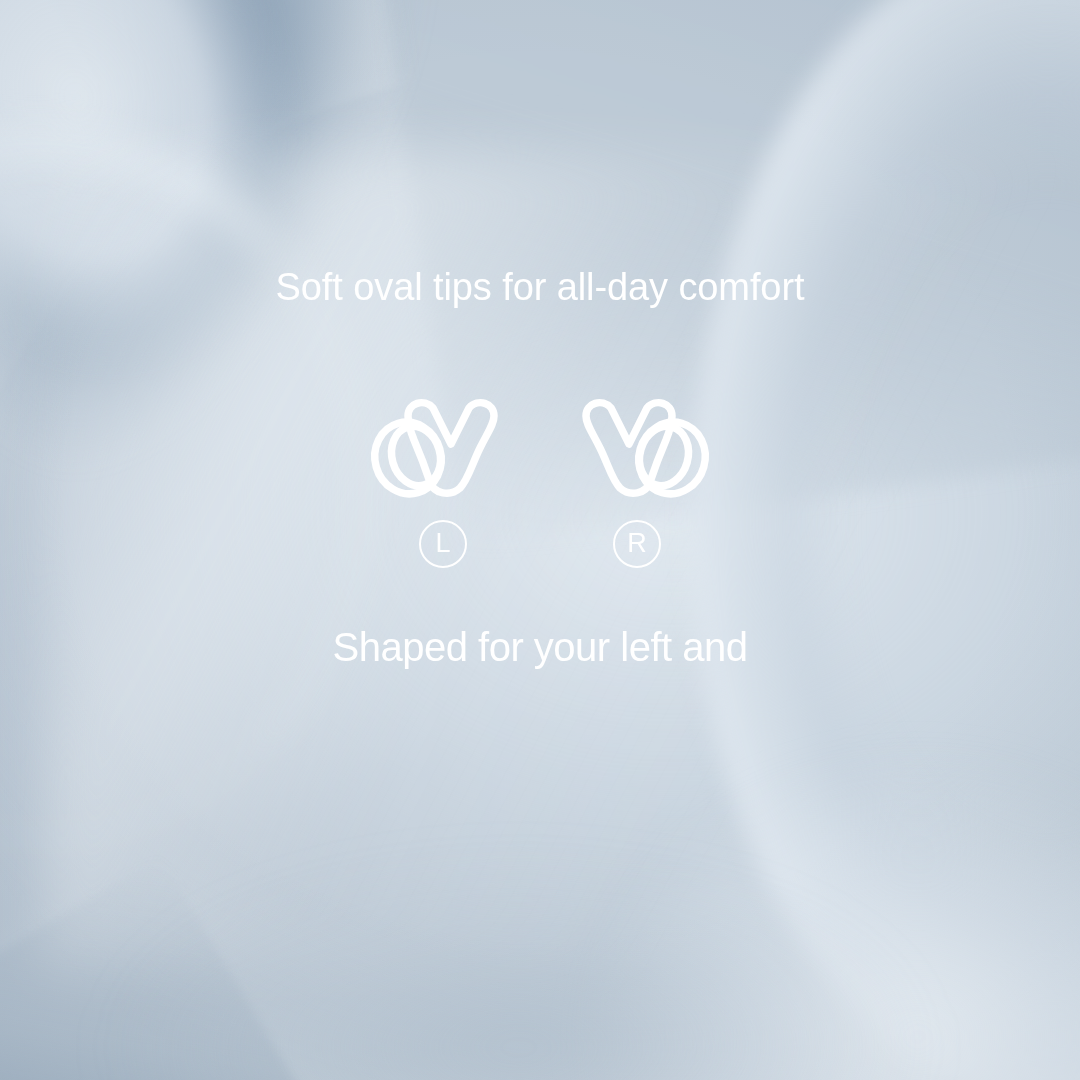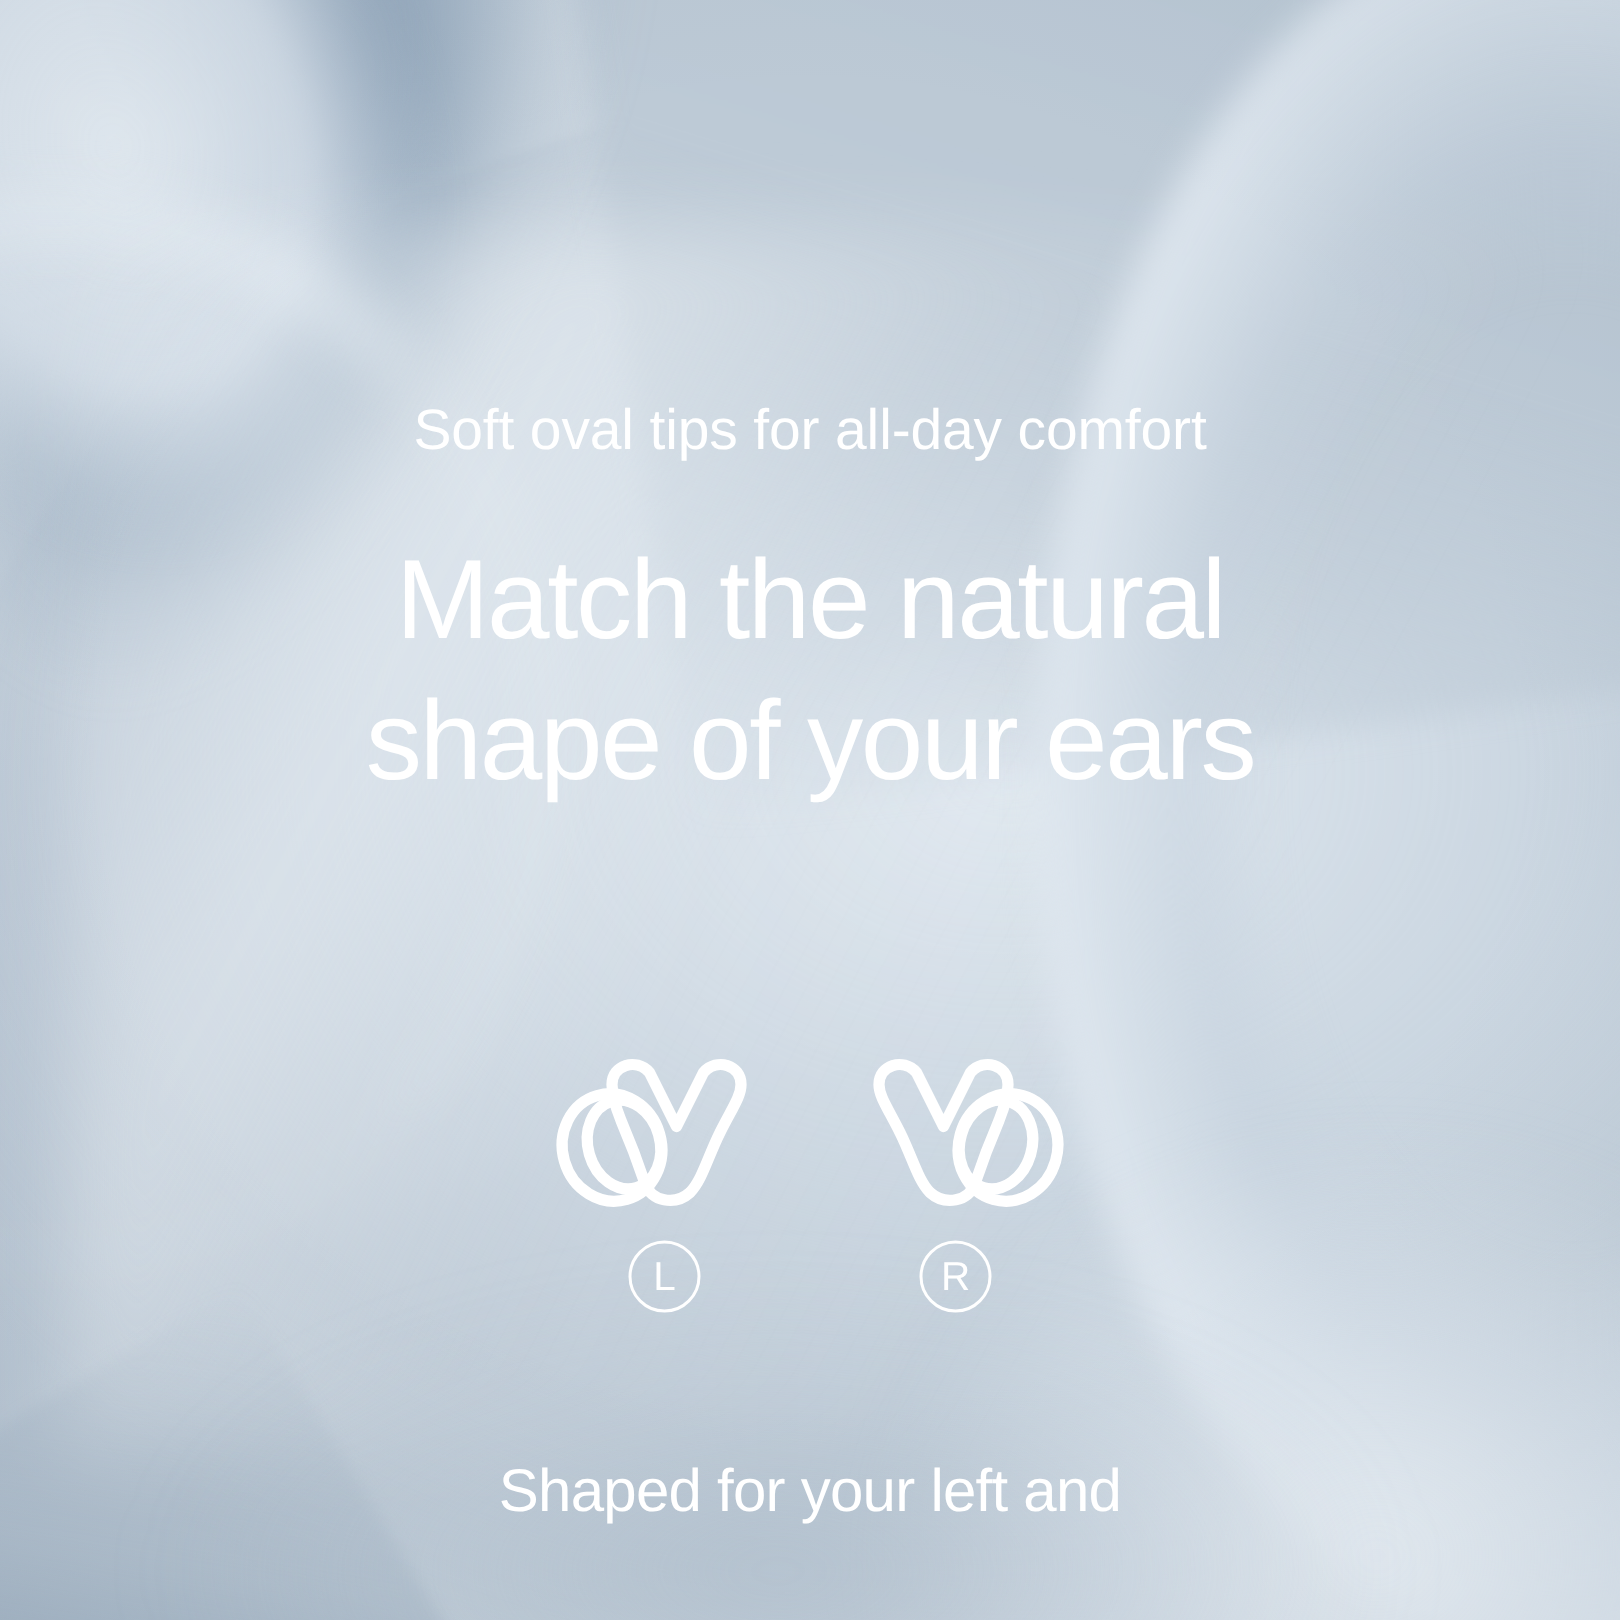--- a/index.html
+++ b/index.html
@@ -184,7 +184,6 @@
     align-items: center;
     text-align: center;
     color: #ffffff;
-    gap: 24px;
   }
 
   .eyebrow {

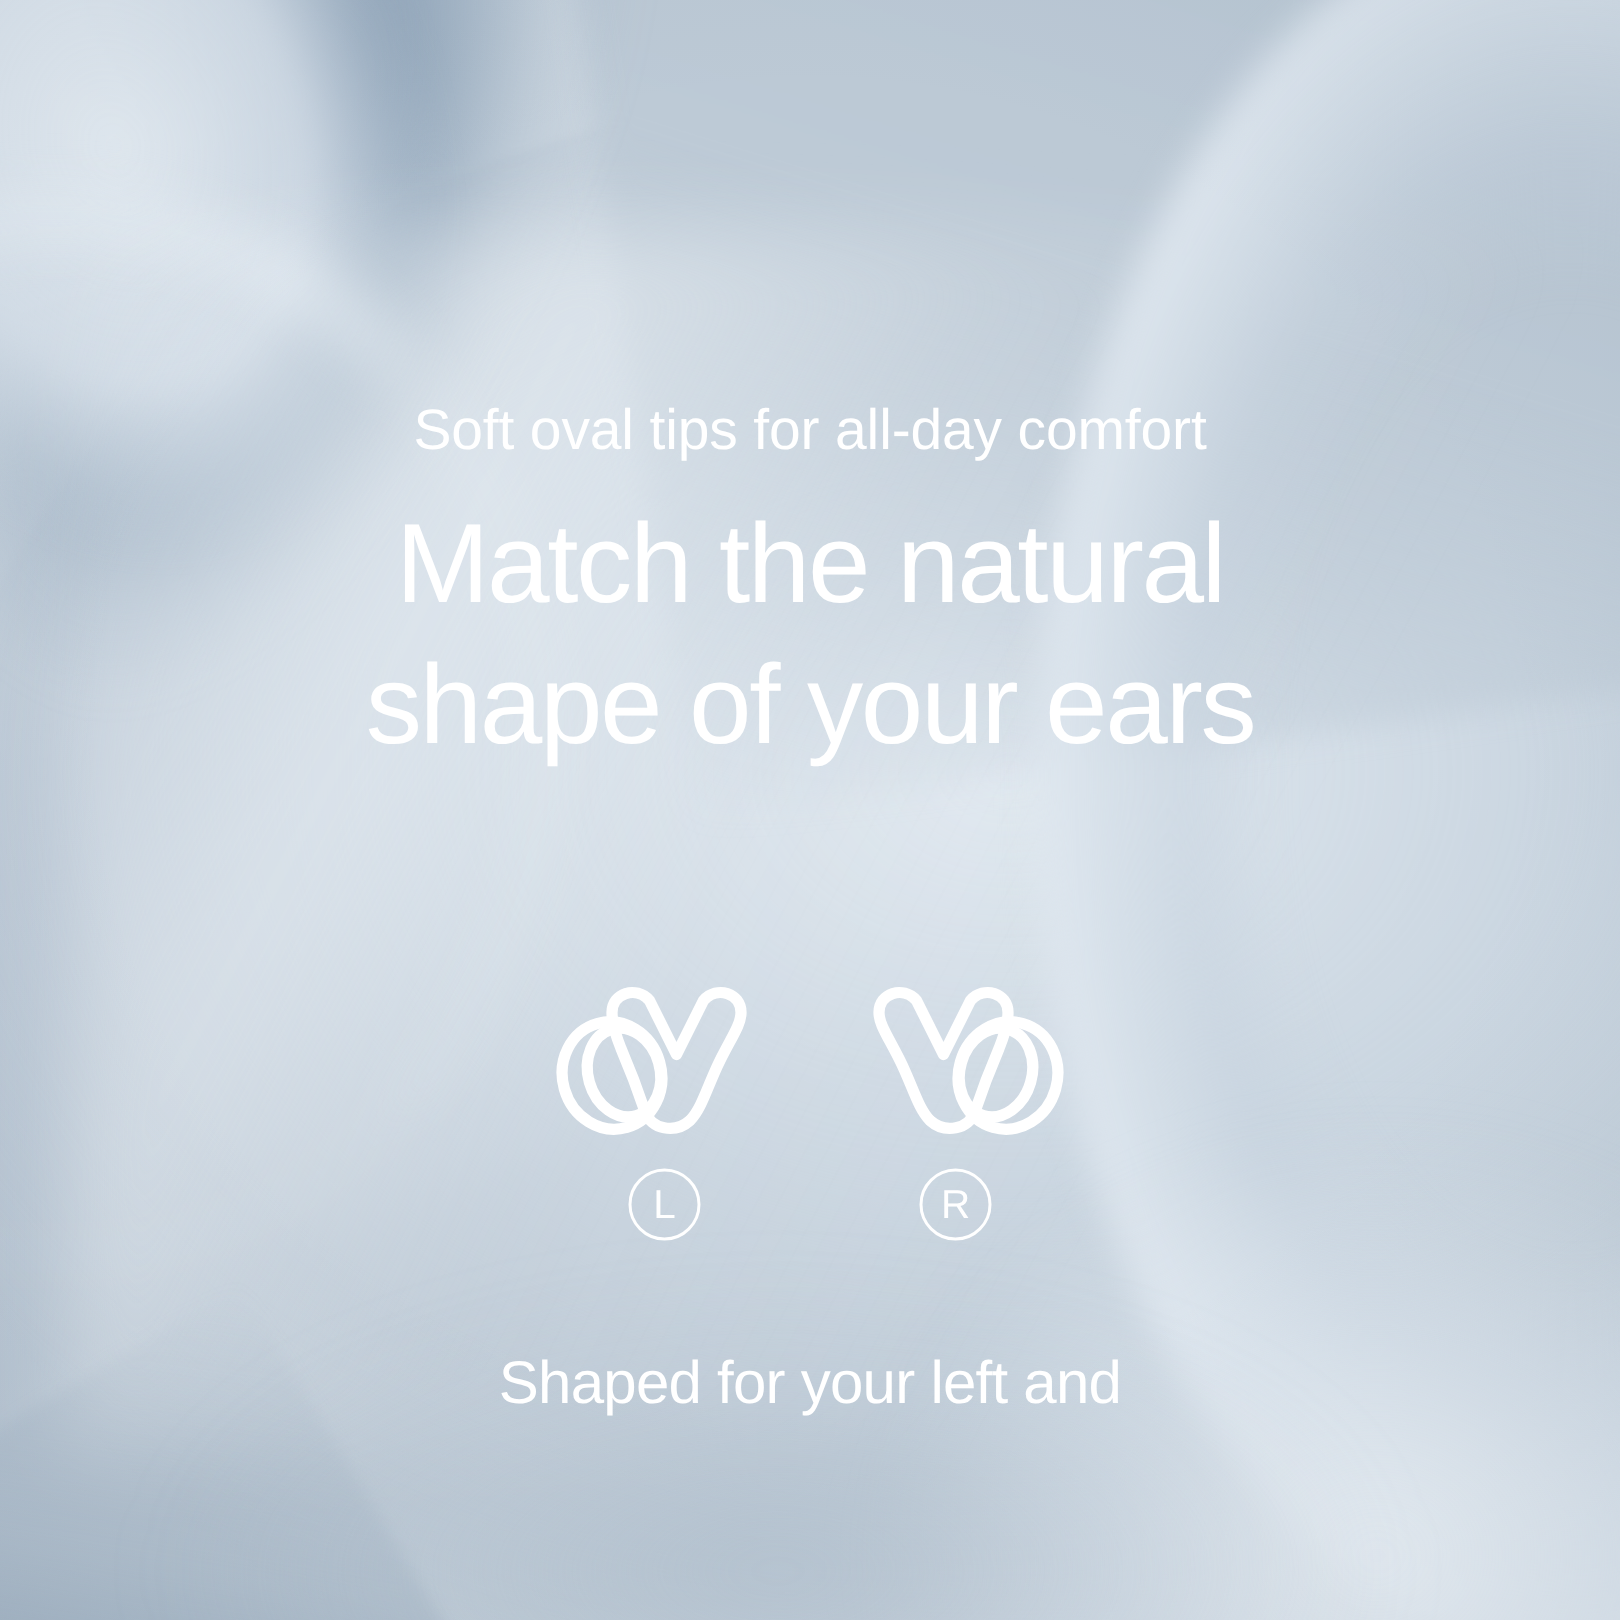--- a/index.html
+++ b/index.html
@@ -279,10 +279,6 @@
 
     <div class="eyebrow">Soft oval tips for all-day comfort</div>
 
-    <h1 class="headline">
-      <span class="line">Match the natural</span>
-      <span class="line">shape of your ears</span>
-    </h1>
 
     <div class="icons-row">
 

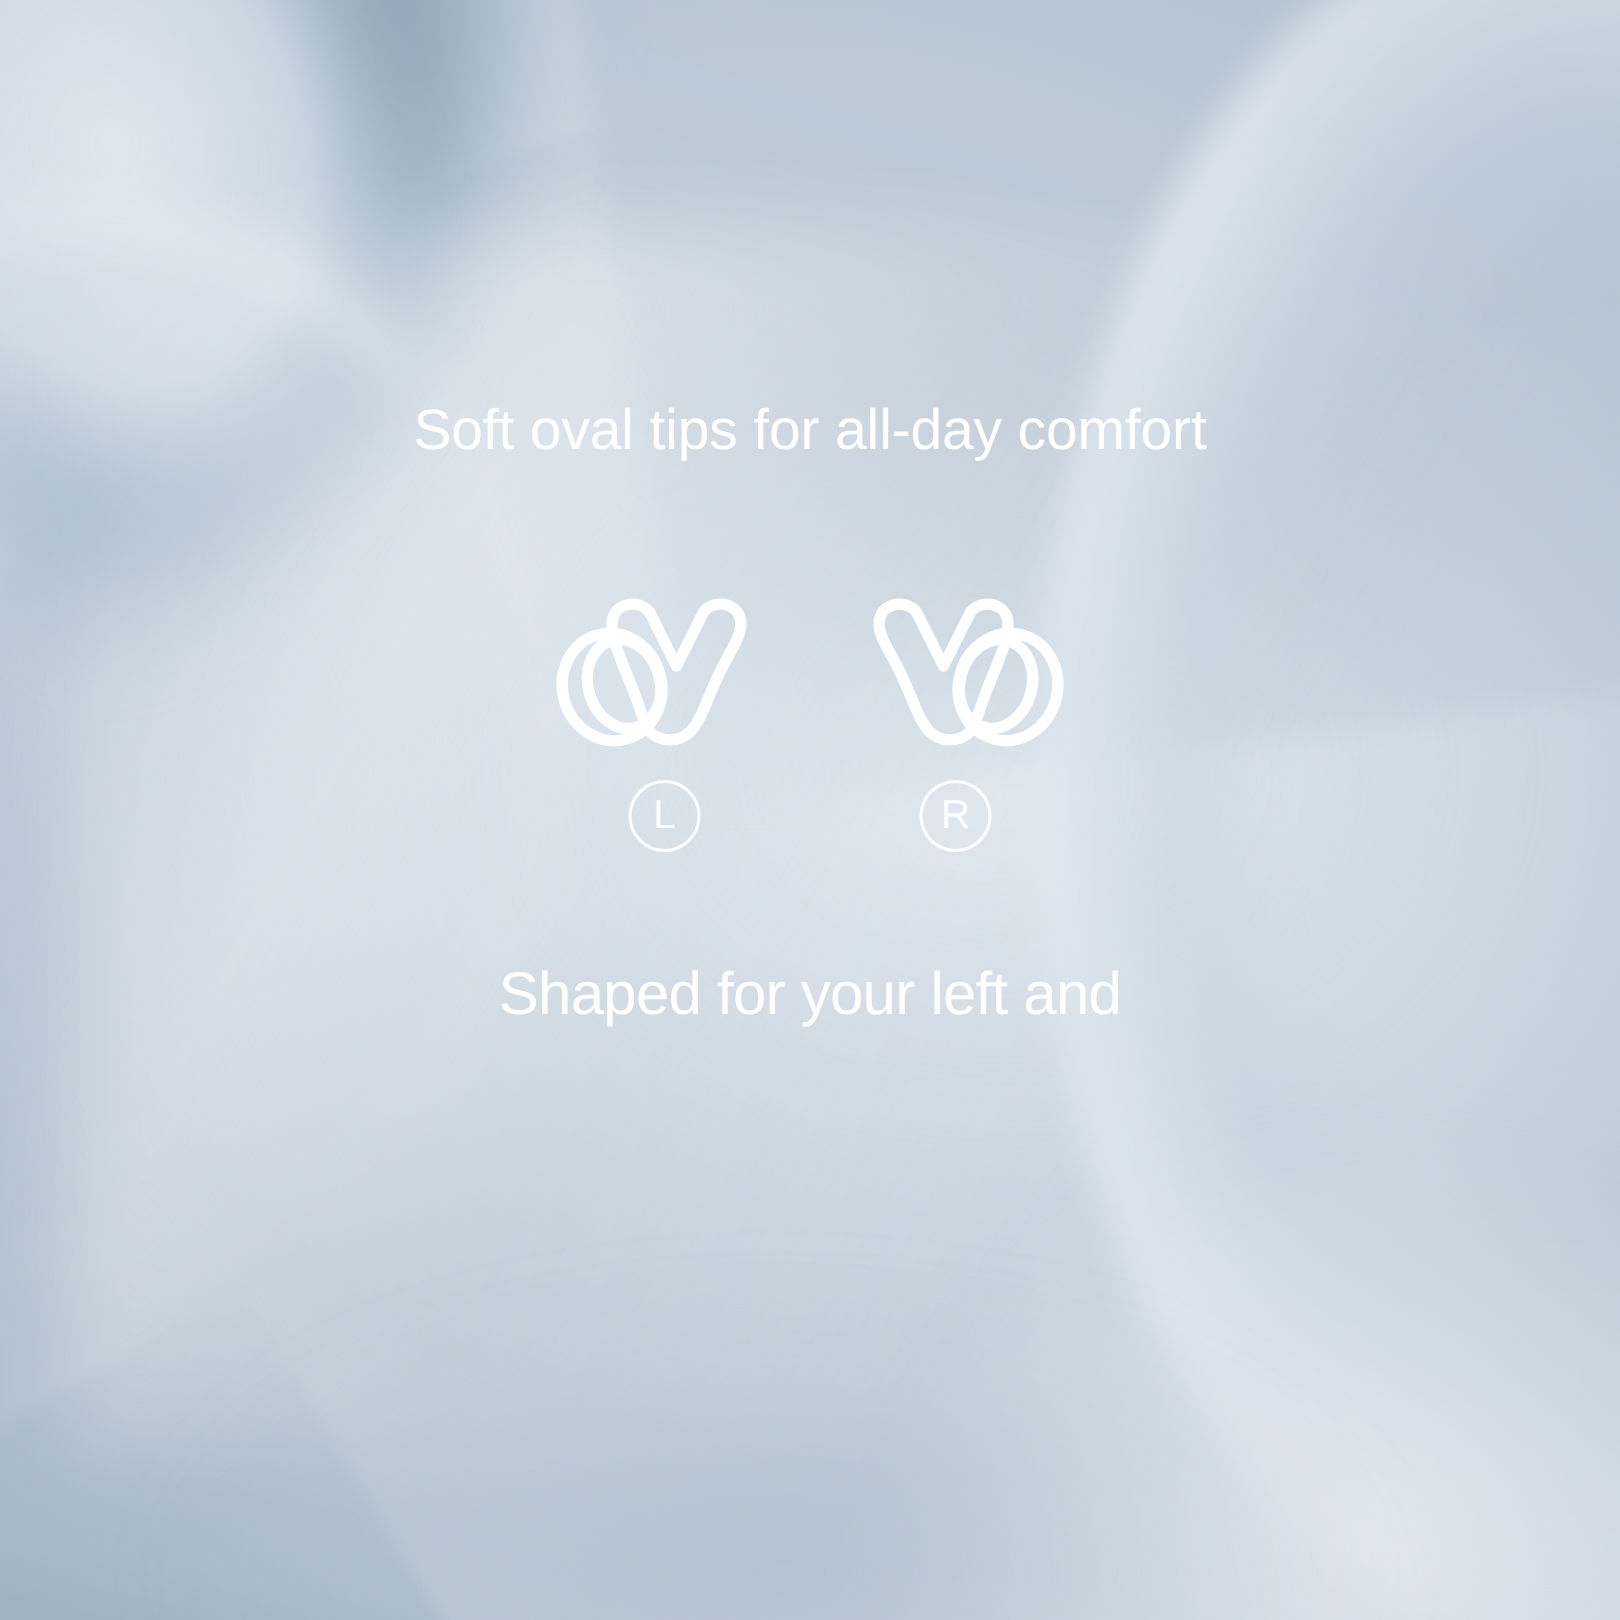--- a/index.html
+++ b/index.html
@@ -246,7 +246,7 @@
   }
 
   .caption {
-    margin-top: 68px;
+    margin-top: 52px;
     font-size: 40px;
     line-height: 1.38;
     font-weight: 400;

